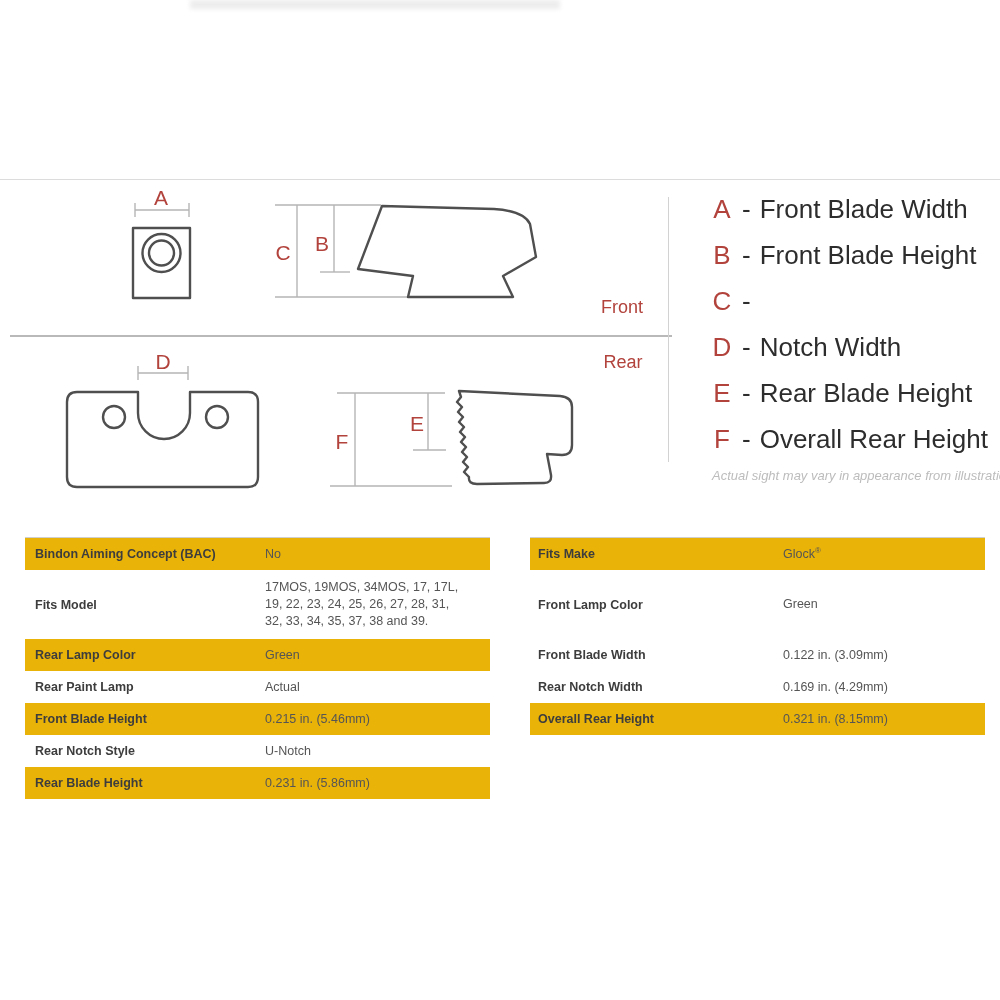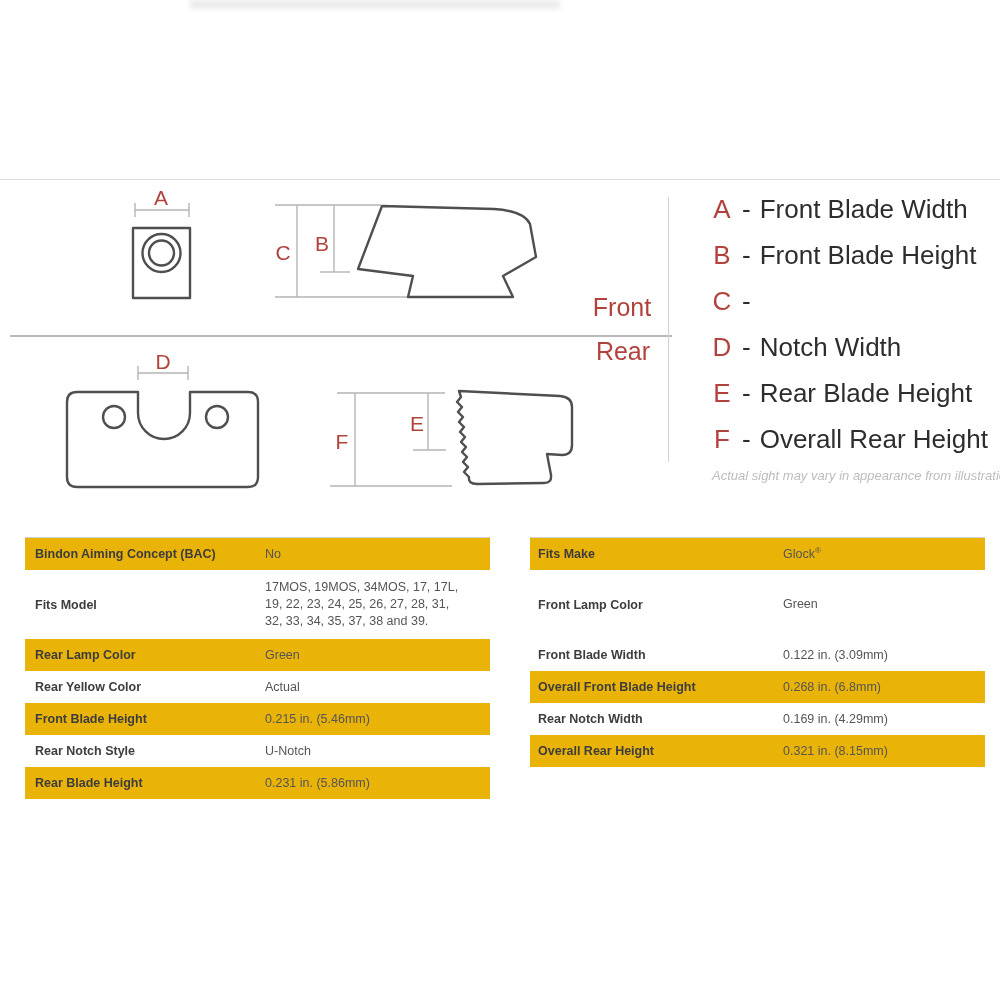--- a/index.html
+++ b/index.html
@@ -21,7 +21,7 @@
   .dim-letter { position:absolute; transform:translate(-50%,-50%);
     color:#b2423c; font-size:21px; line-height:1; }
   .view-label { position:absolute; transform:translate(-50%,-50%);
-    color:#b2423c; font-size:25px; line-height:1; }
+    color:#b2423c; font-size:18px; line-height:1; }
 
   .legend { position:absolute; left:710px; top:186px; width:280px; }
   .legend-item { height:46px; display:flex; align-items:center;

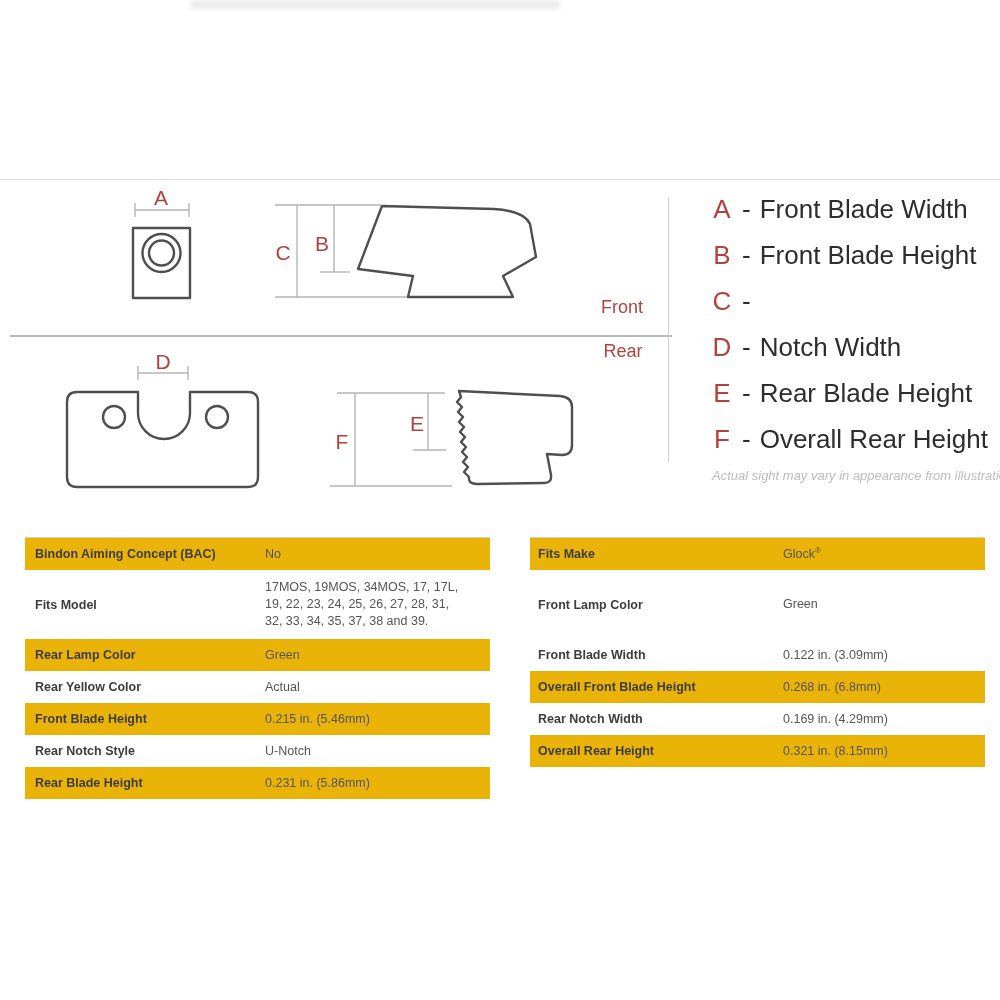--- a/index.html
+++ b/index.html
@@ -100,7 +100,7 @@
 <span class="dim-letter" style="left:417px; top:423px">E</span>
 
 <span class="view-label" style="left:622px; top:307px">Front</span>
-<span class="view-label" style="left:623px; top:351px">Rear</span>
+<span class="view-label" style="left:623px; top:362px">Rear</span>
 
 <div class="legend">
   <div class="legend-item">

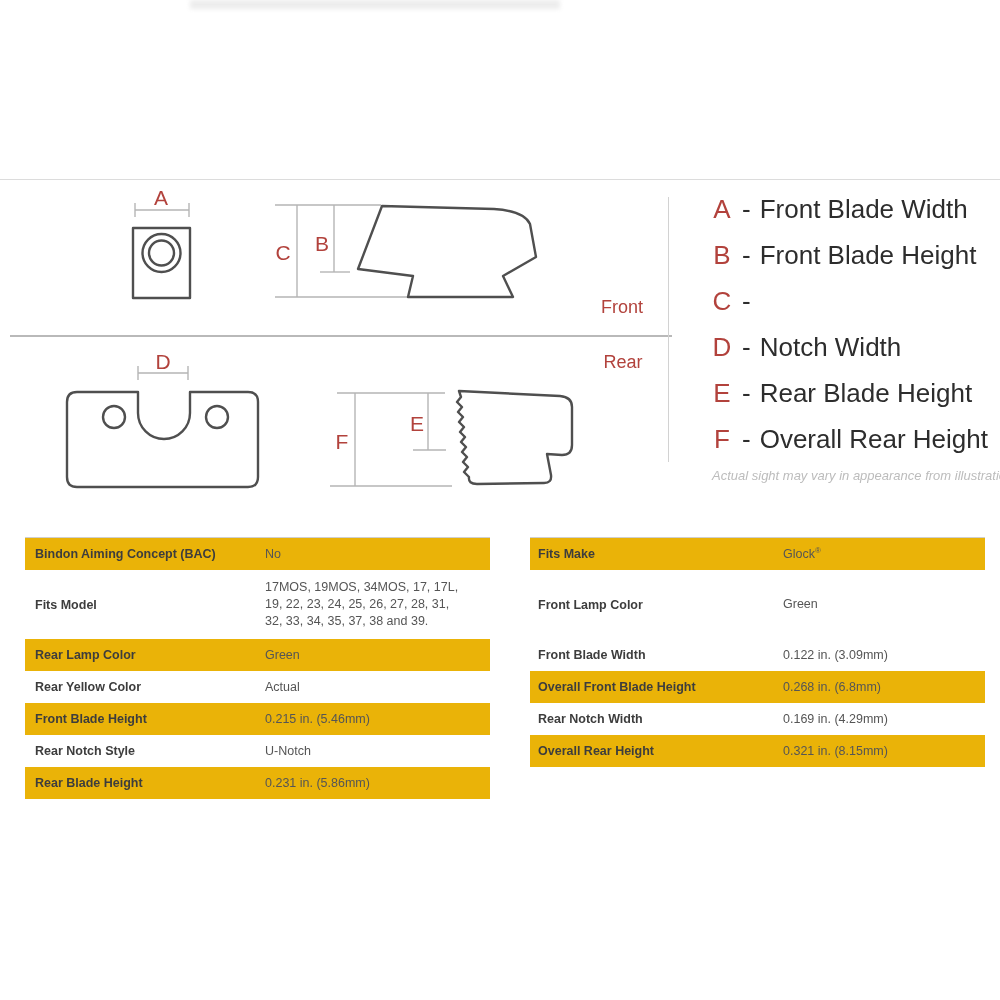--- a/index.html
+++ b/index.html
@@ -149,7 +149,7 @@
     <div class="spec-value">Green</div>
   </div>
   <div class="spec-row">
-    <div class="spec-label">Rear Yellow Color</div>
+    <div class="spec-label">Rear Paint Lamp</div>
     <div class="spec-value">Actual</div>
   </div>
   <div class="spec-row alt">

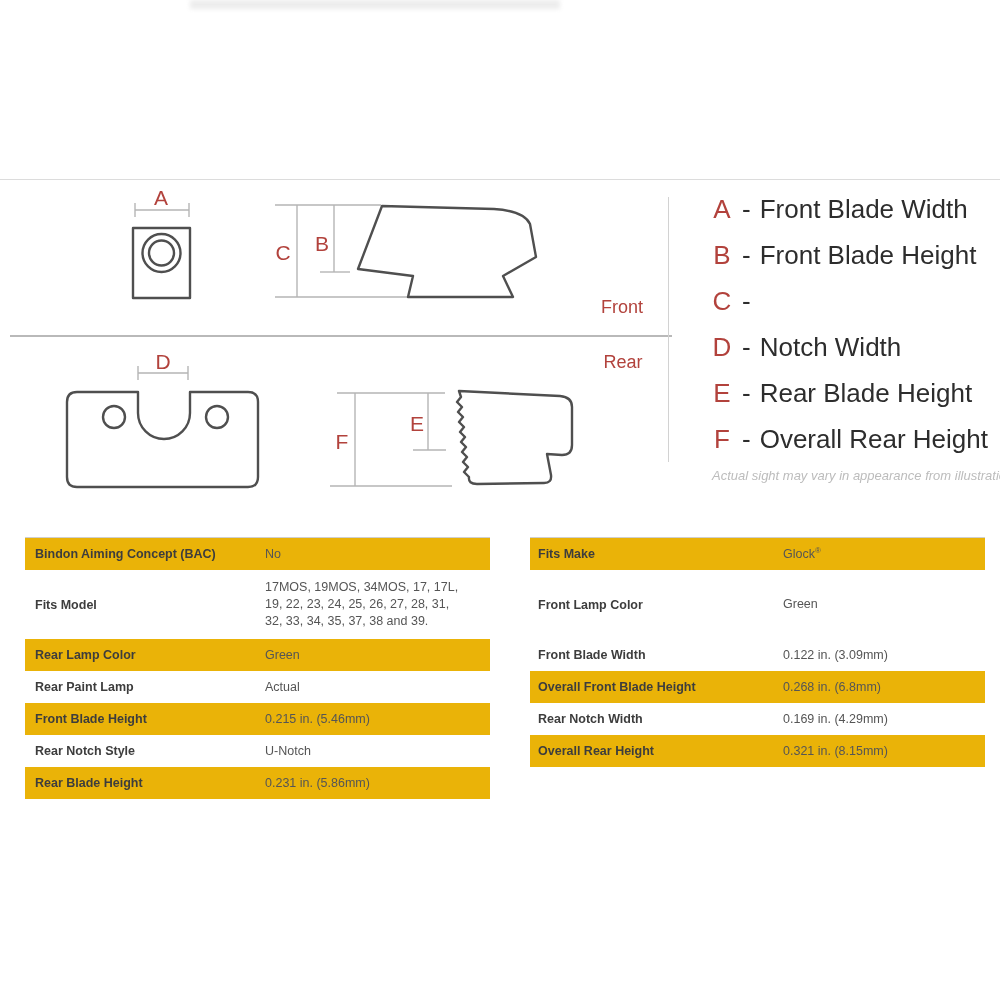--- a/index.html
+++ b/index.html
@@ -179,10 +179,6 @@
     <div class="spec-label">Front Blade Width</div>
     <div class="spec-value">0.122 in. (3.09mm)</div>
   </div>
-  <div class="spec-row alt">
-    <div class="spec-label">Overall Front Blade Height</div>
-    <div class="spec-value">0.268 in. (6.8mm)</div>
-  </div>
   <div class="spec-row">
     <div class="spec-label">Rear Notch Width</div>
     <div class="spec-value">0.169 in. (4.29mm)</div>

